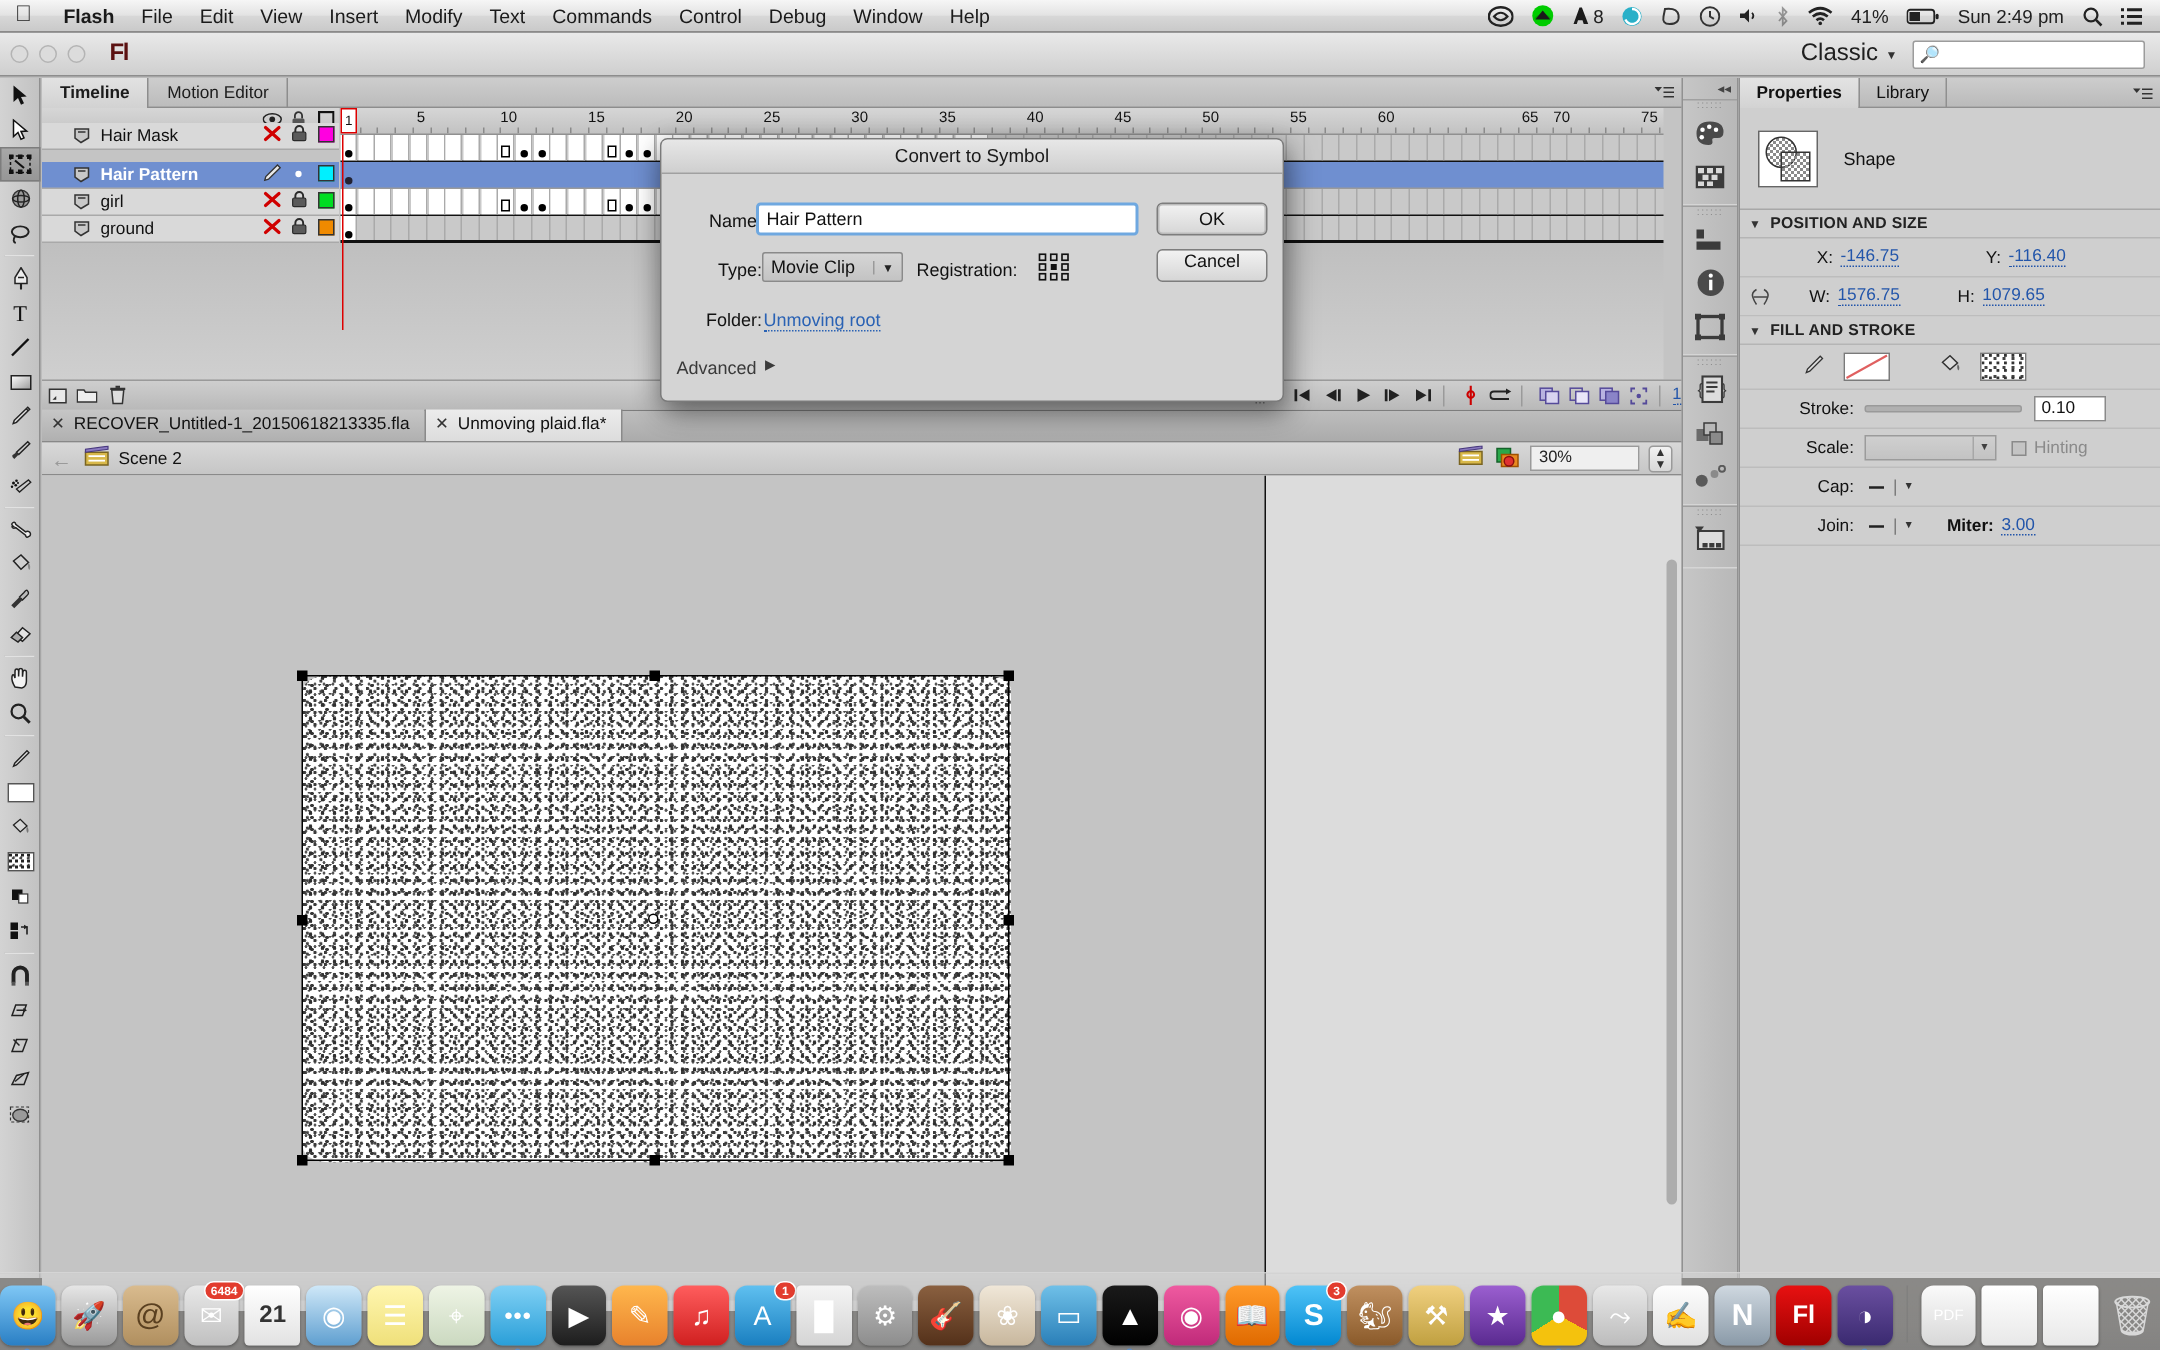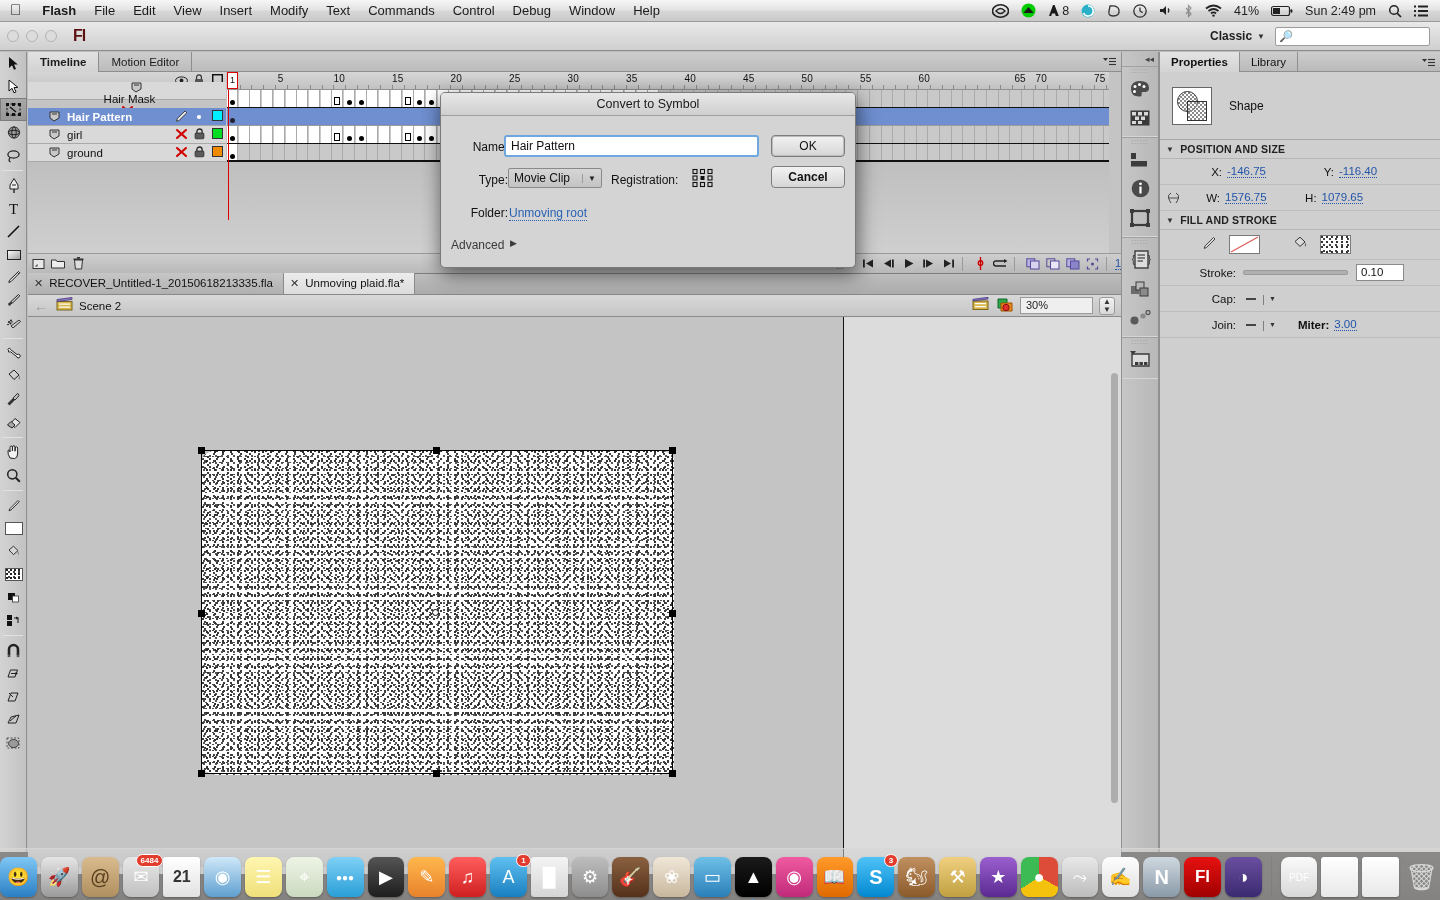--- a/index.html
+++ b/index.html
@@ -36,7 +36,7 @@
   .traffic { width:12px; height:12px; border-radius:50%; border:1px solid #b4b4b4; background:#dcdcdc; margin-left:7px;}
   #fl-logo { margin-left:16px; font-weight:bold; font-size:16px; color:#5b1111; letter-spacing:-1px; font-family:"Liberation Sans",sans-serif;}
   #ws-wrap { margin-left:auto; display:flex; align-items:center; padding-right:10px;}
-  #ws-label { font-size:12px; color:#1e1e1e;font-weight:bold; }
+  #ws-label { font-size:16px; color:#1e1e1e; }
   #ws-arrow { margin:0 10px 0 5px; font-size:8px; color:#333;}
   #search-box {
     width:155px; height:19px; background:#fff; border:1px solid #9c9c9c;

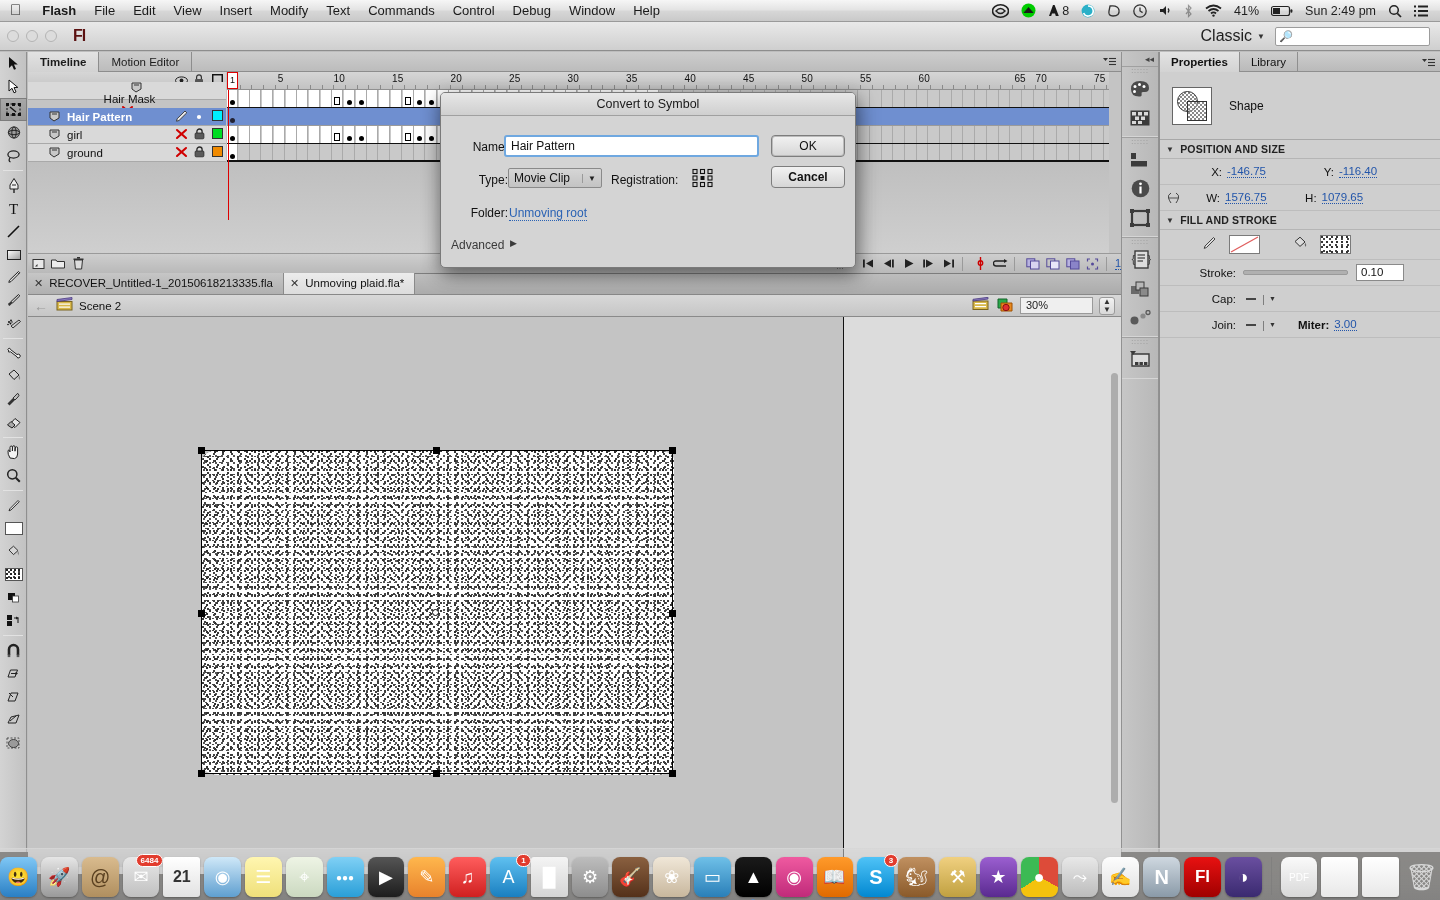--- a/index.html
+++ b/index.html
@@ -660,7 +660,7 @@
       <div id="playhead-head" style="left:199px;">1</div>
 
       <div id="layers-container">
-          <div class="layer-row" style="top: 10px; flex-direction: column;">
+          <div class="layer-row" style="top: 10px;">
             <div class="lr-icon">
               <svg width="11" height="11" viewBox="0 0 11 11">
                 <path d="M1 1 L10 1 L10 7 L5 10 L1 7 Z" fill="#c8c8c8" stroke="#333" stroke-width="1"></path>

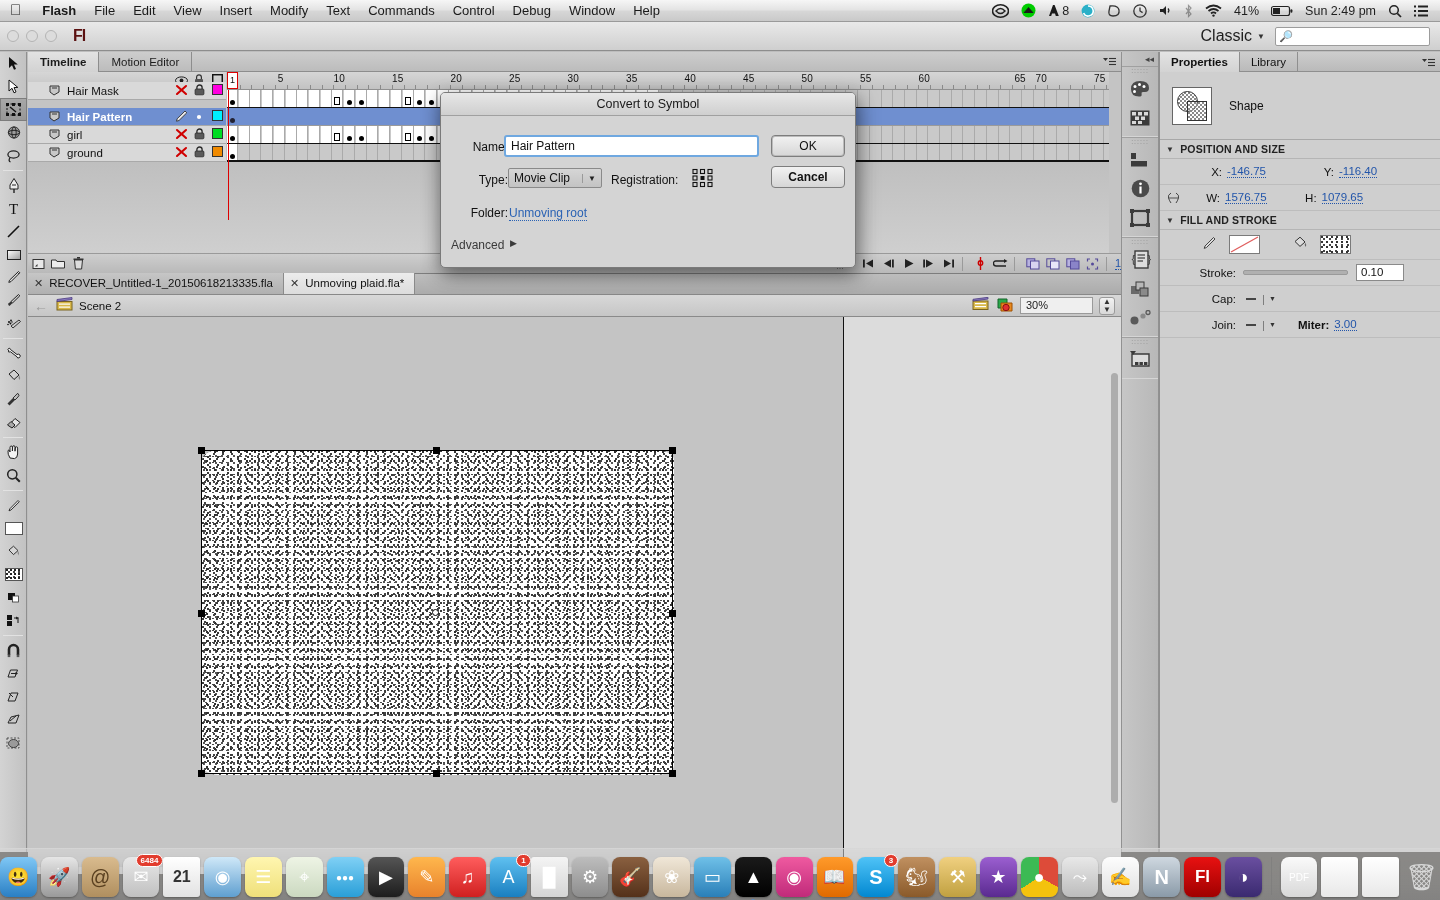--- a/index.html
+++ b/index.html
@@ -1529,7 +1529,7 @@
       </div>
       <div style="position:absolute;left:330px;top:50px;width:74px;height:22px;
                   background:linear-gradient(to bottom,#f2f2f2,#d6d6d6);border:1px solid #7d7d7d;border-radius:4px;
-                  display:flex;align-items:center;justify-content:center;font-weight:bold;">
+                  display:flex;justify-content:center;">
         <span style="font-size:12px;color:#111;">Cancel</span>
       </div>
     </div>

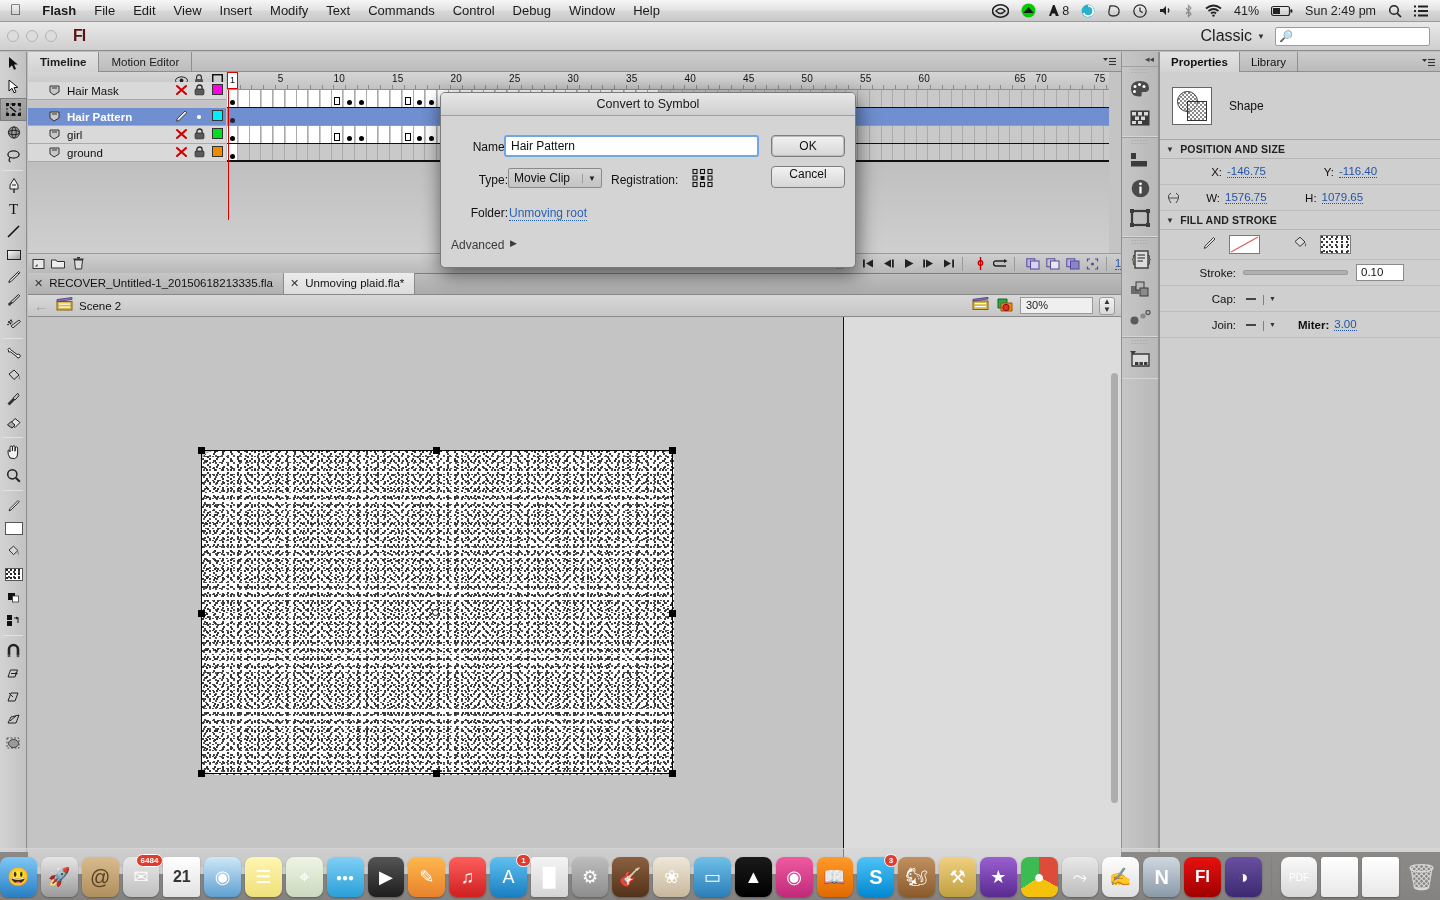--- a/index.html
+++ b/index.html
@@ -1453,6 +1453,15 @@
       <span class="pfield" style="width:48px;margin-left:8px;">0.10</span>
     </div>
     <div class="prow">
+      <span class="plabel" style="width:76px">Scale:</span>
+      <span class="pselect" style="width:88px;margin-left:7px;opacity:0.75;">
+        <span></span>
+        <span class="arr">▼</span>
+      </span>
+      <span class="chk" style="margin-left:10px"></span>
+      <span style="margin-left:5px;color:#8a8a8a;">Hinting</span>
+    </div>
+    <div class="prow">
       <span class="plabel" style="width:76px">Cap:</span>
       <span style="margin-left:9px;display:flex;align-items:center;gap:4px;">
         <svg width="13" height="10" viewBox="0 0 13 10">

